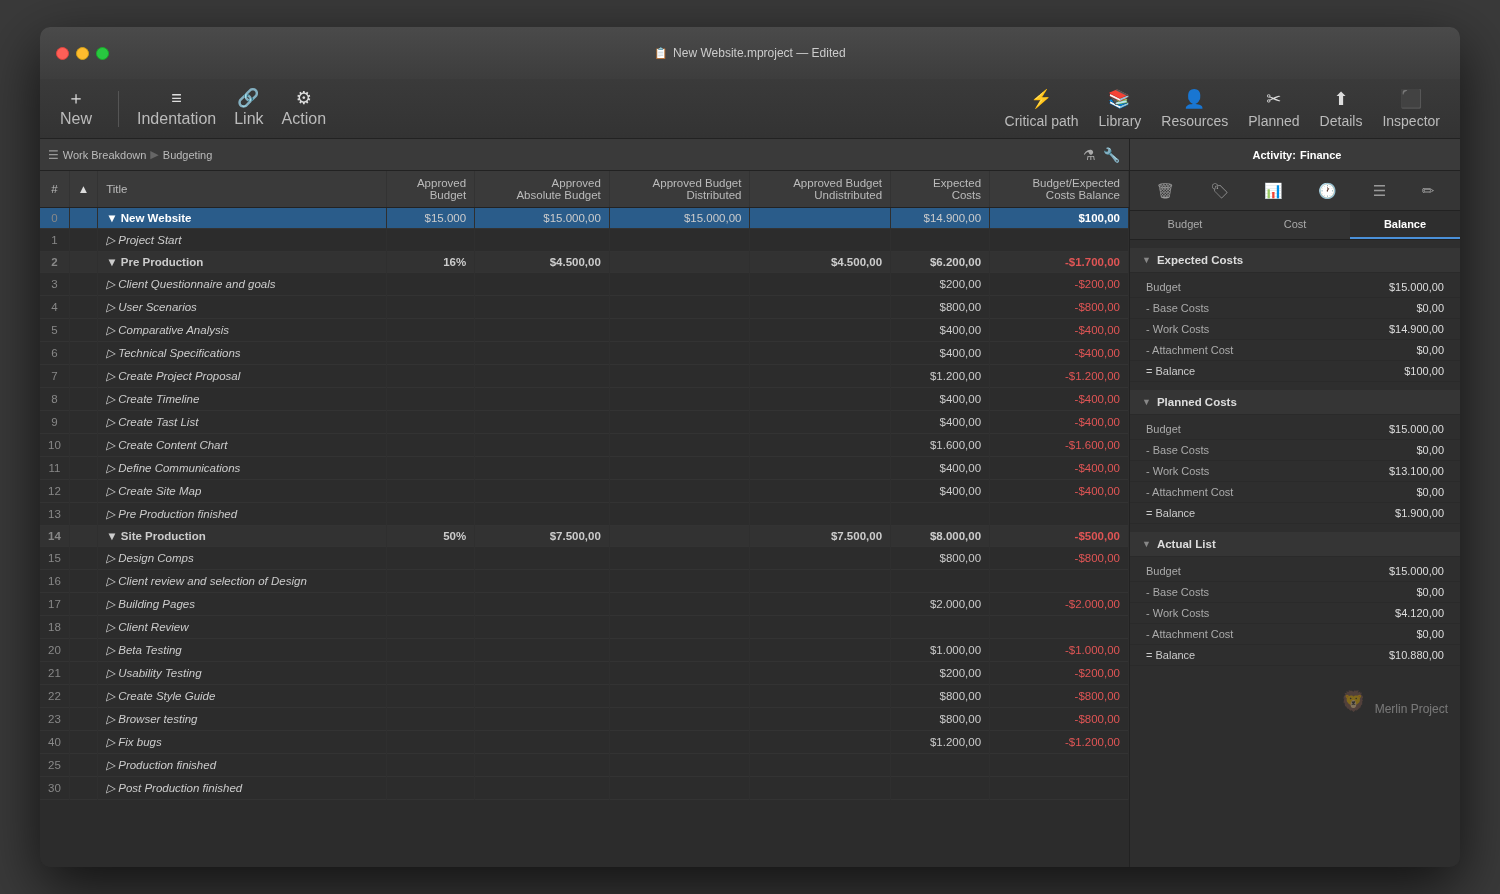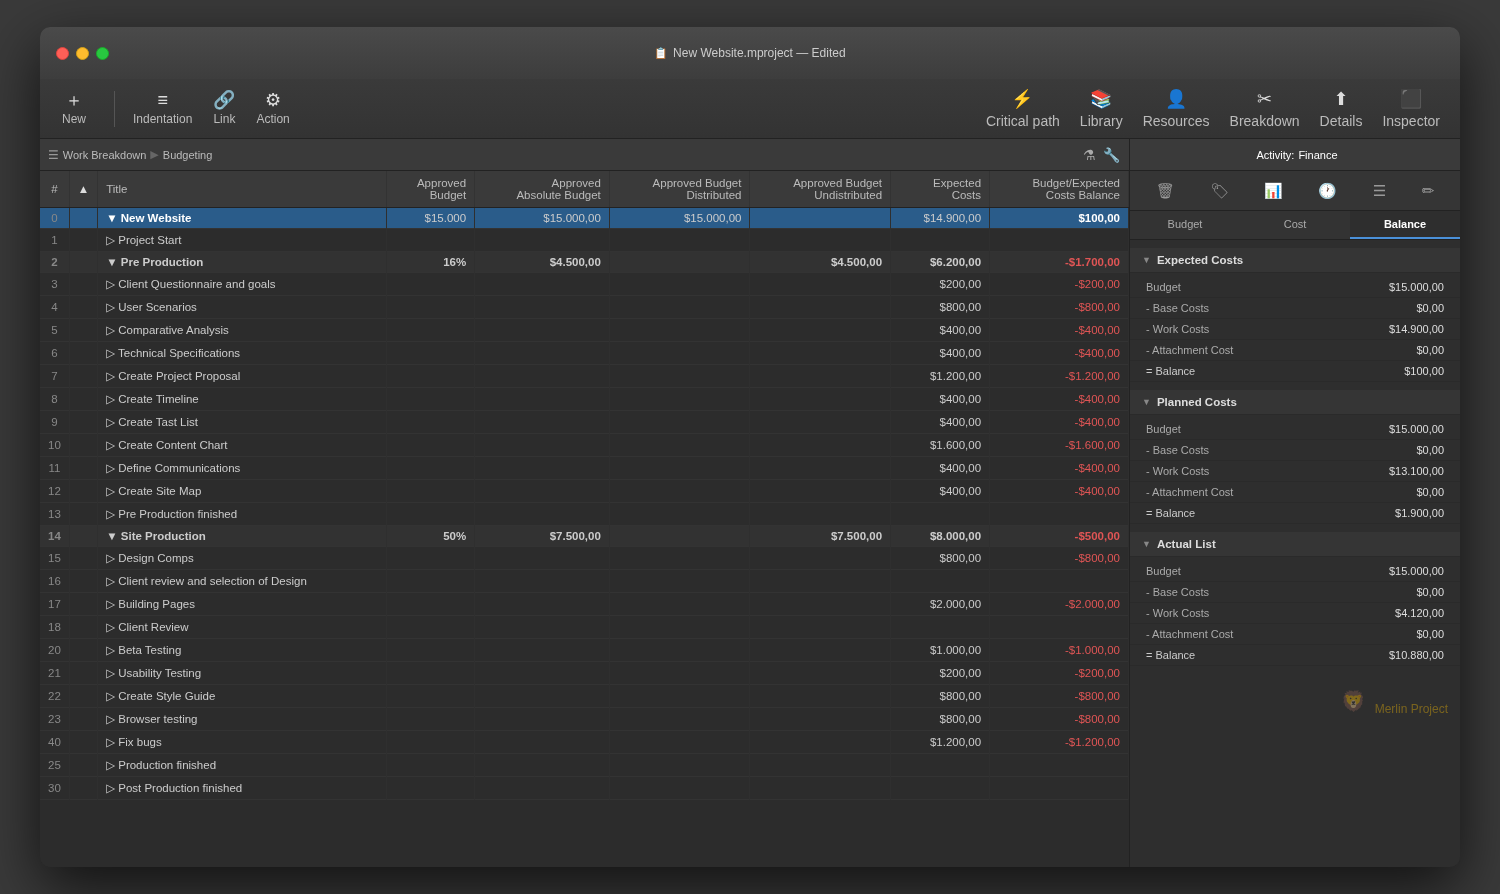--- a/index.html
+++ b/index.html
@@ -83,7 +83,7 @@
     }
     .toolbar-btn .icon { font-size: 18px; line-height: 1; }
     .toolbar-btn .label {
-      font-size: 12px;
+      font-size: 16px;
       color: #bbb;
       white-space: nowrap;
     }

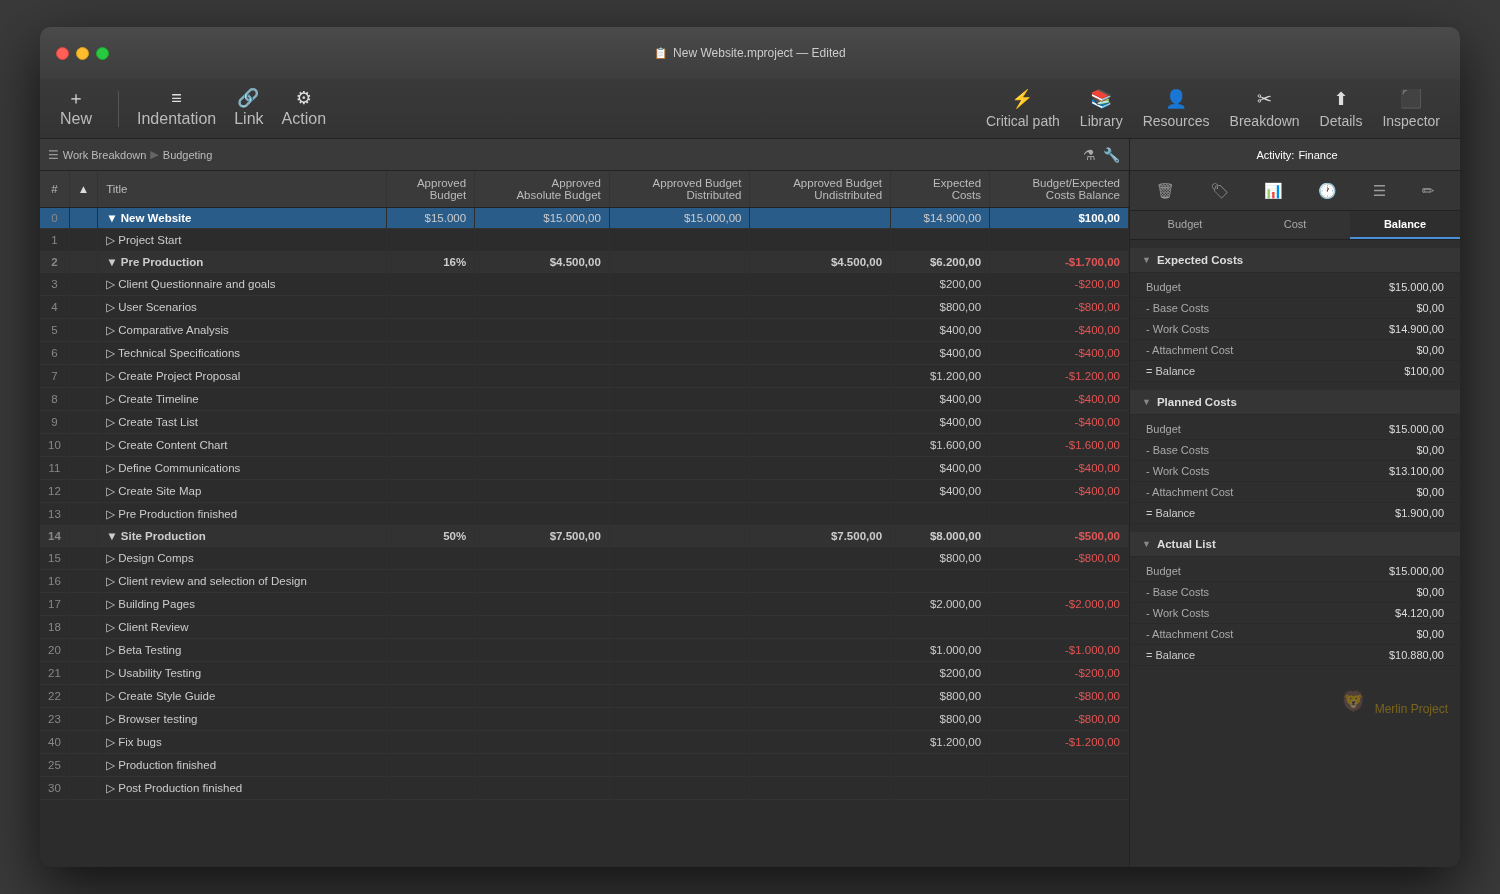--- a/index.html
+++ b/index.html
@@ -360,7 +360,7 @@
       </div>
       <div class="toolbar-right-btn">
         <span class="icon">✂</span>
-        <span class="label">Breakdown</span>
+        <span class="label">Planned</span>
       </div>
       <div class="toolbar-right-btn">
         <span class="icon">⬆</span>

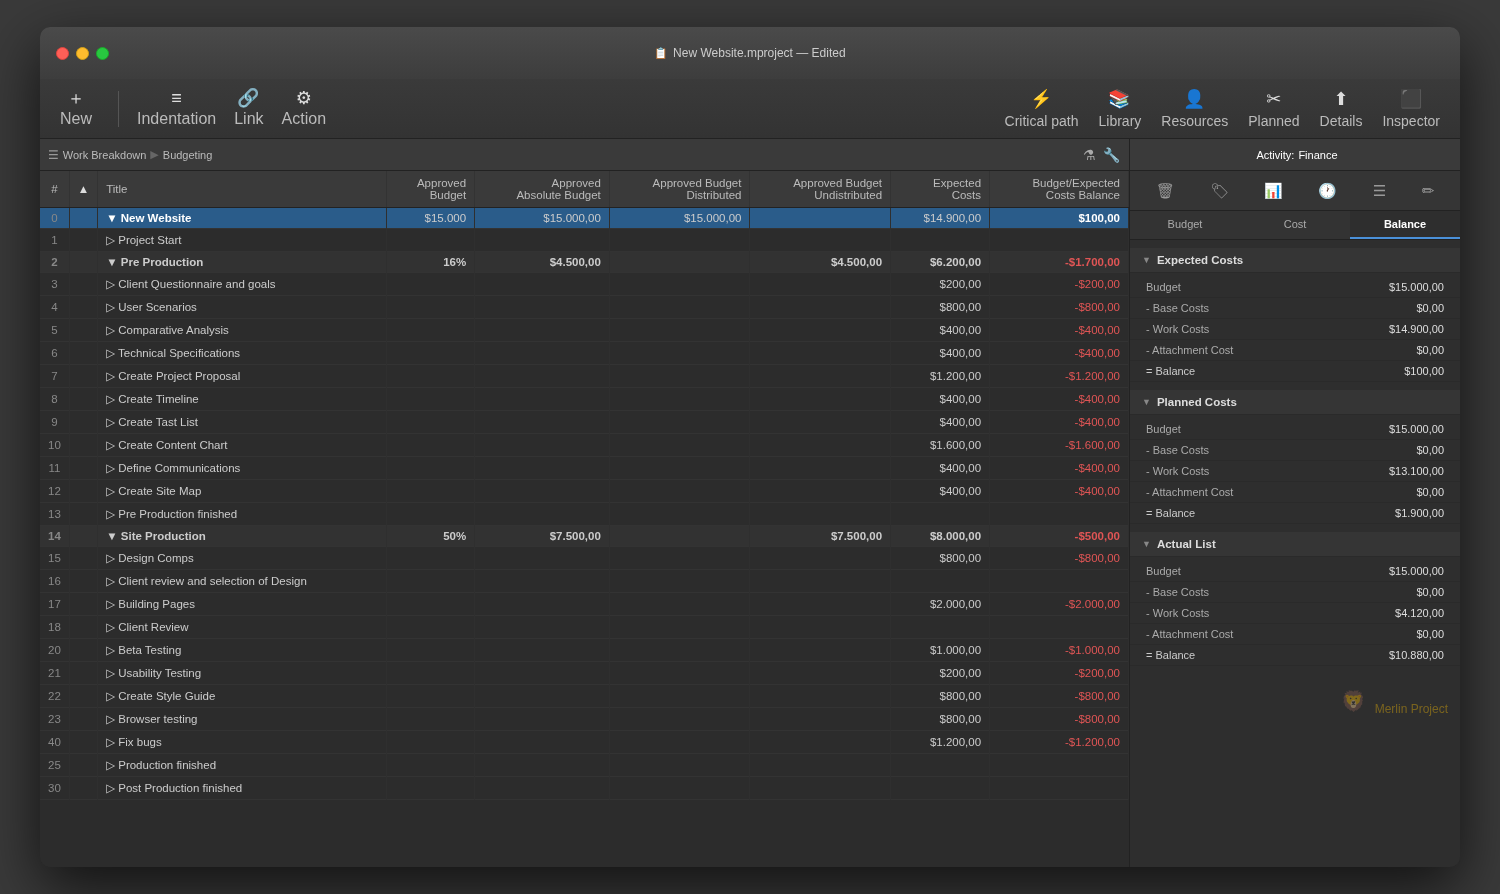--- a/index.html
+++ b/index.html
@@ -219,7 +219,7 @@
       font-size: 11px;
       flex-shrink: 0;
     }
-    .right-panel-header span { color: #fff; font-weight: 400; margin-left: 4px; }
+    .right-panel-header span { color: #fff; font-weight: 700; margin-left: 4px; }
     .inspector-toolbar {
       background: #353535;
       height: 40px;

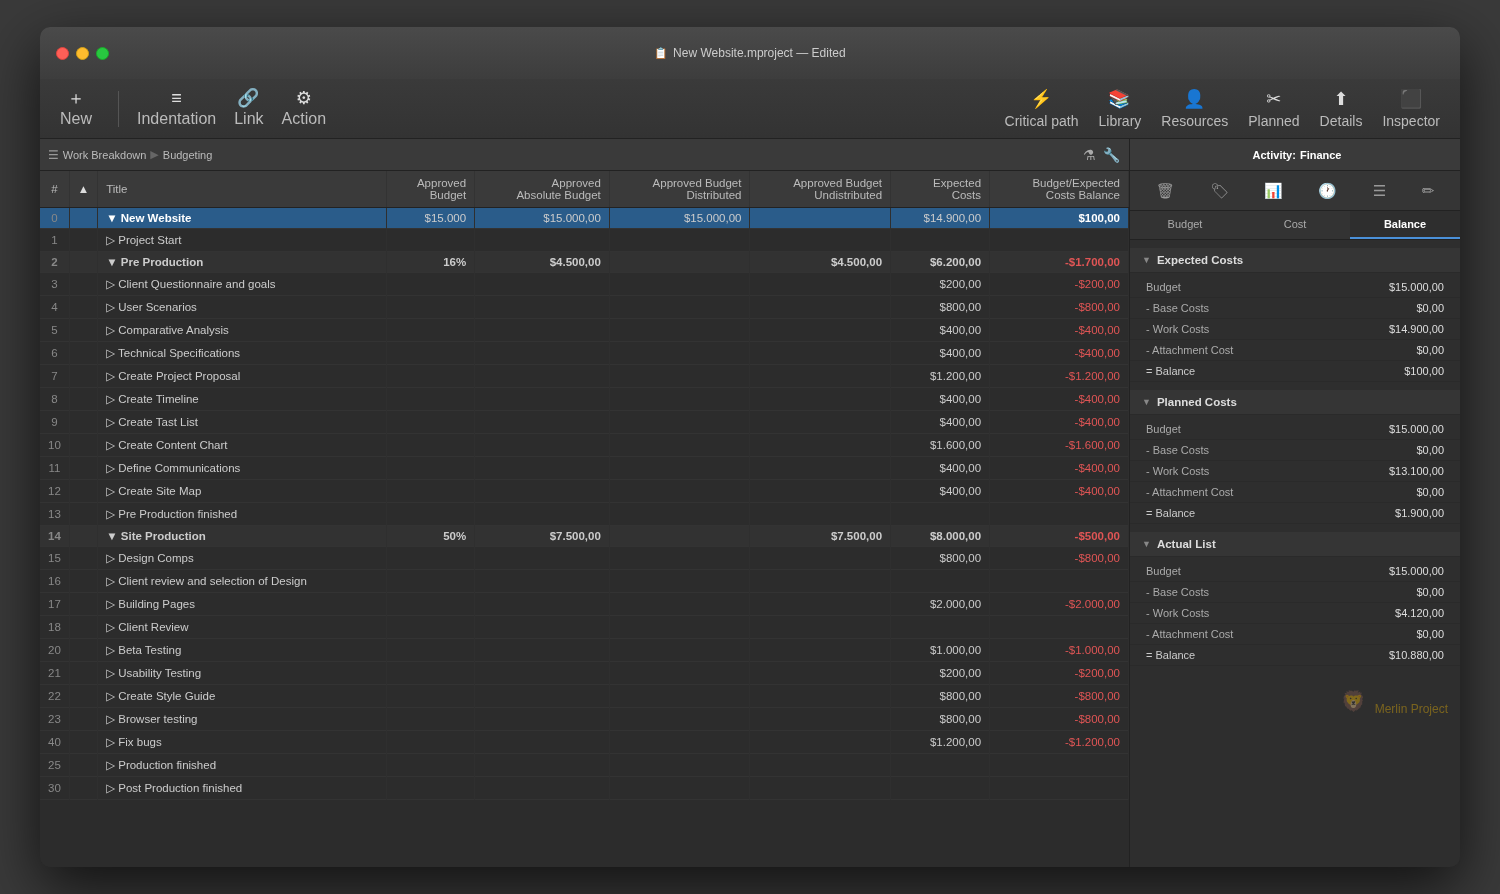--- a/index.html
+++ b/index.html
@@ -197,7 +197,7 @@
     tbody td:nth-child(3) { text-align: left; padding-left: 8px; }
     .task-indent-0 { padding-left: 8px; font-weight: 700; color: #fff; }
     .task-indent-1 { padding-left: 20px; font-weight: 600; }
-    .task-indent-2 { padding-left: 36px; }
+    .task-indent-2 { padding-left: 36px; font-style: italic; }
     .red-val { color: #e05555; }
     .bold-val { font-weight: 600; color: #fff; }
     

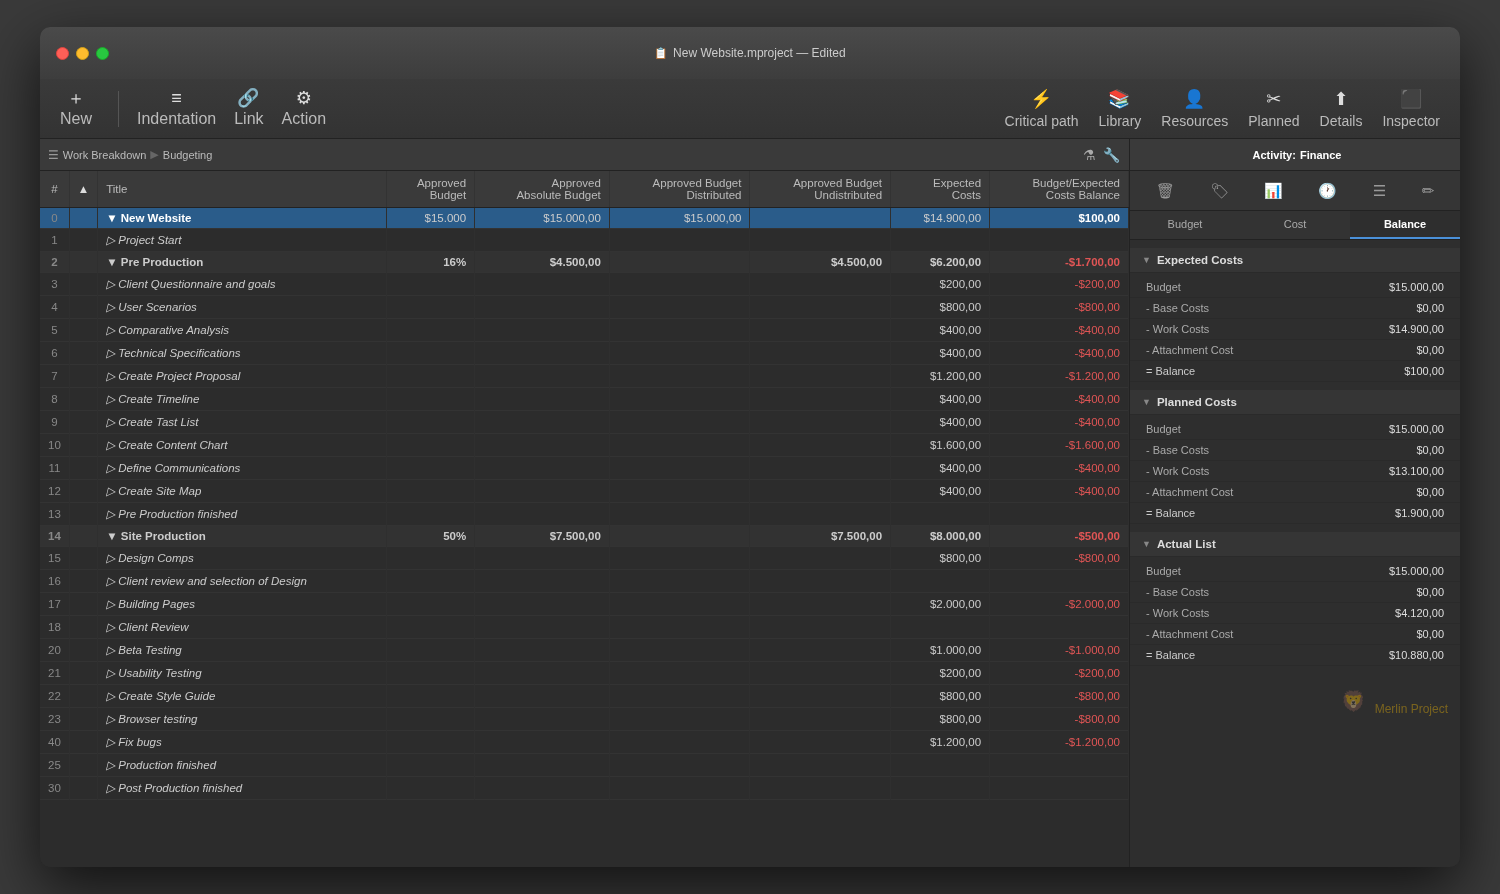--- a/index.html
+++ b/index.html
@@ -300,7 +300,7 @@
       gap: 8px;
       opacity: 0.4;
     }
-    .merlin-logo .logo-text { color: #eab308; font-size: 12px; margin-top: 16px; }
+    .merlin-logo .logo-text { color: #e5e5e5; font-size: 12px; margin-top: 16px; }
     .merlin-logo .logo-icon { font-size: 20px; color: #aaa; }
     ::-webkit-scrollbar { width: 8px; height: 8px; }
     ::-webkit-scrollbar-track { background: #2a2a2a; }

